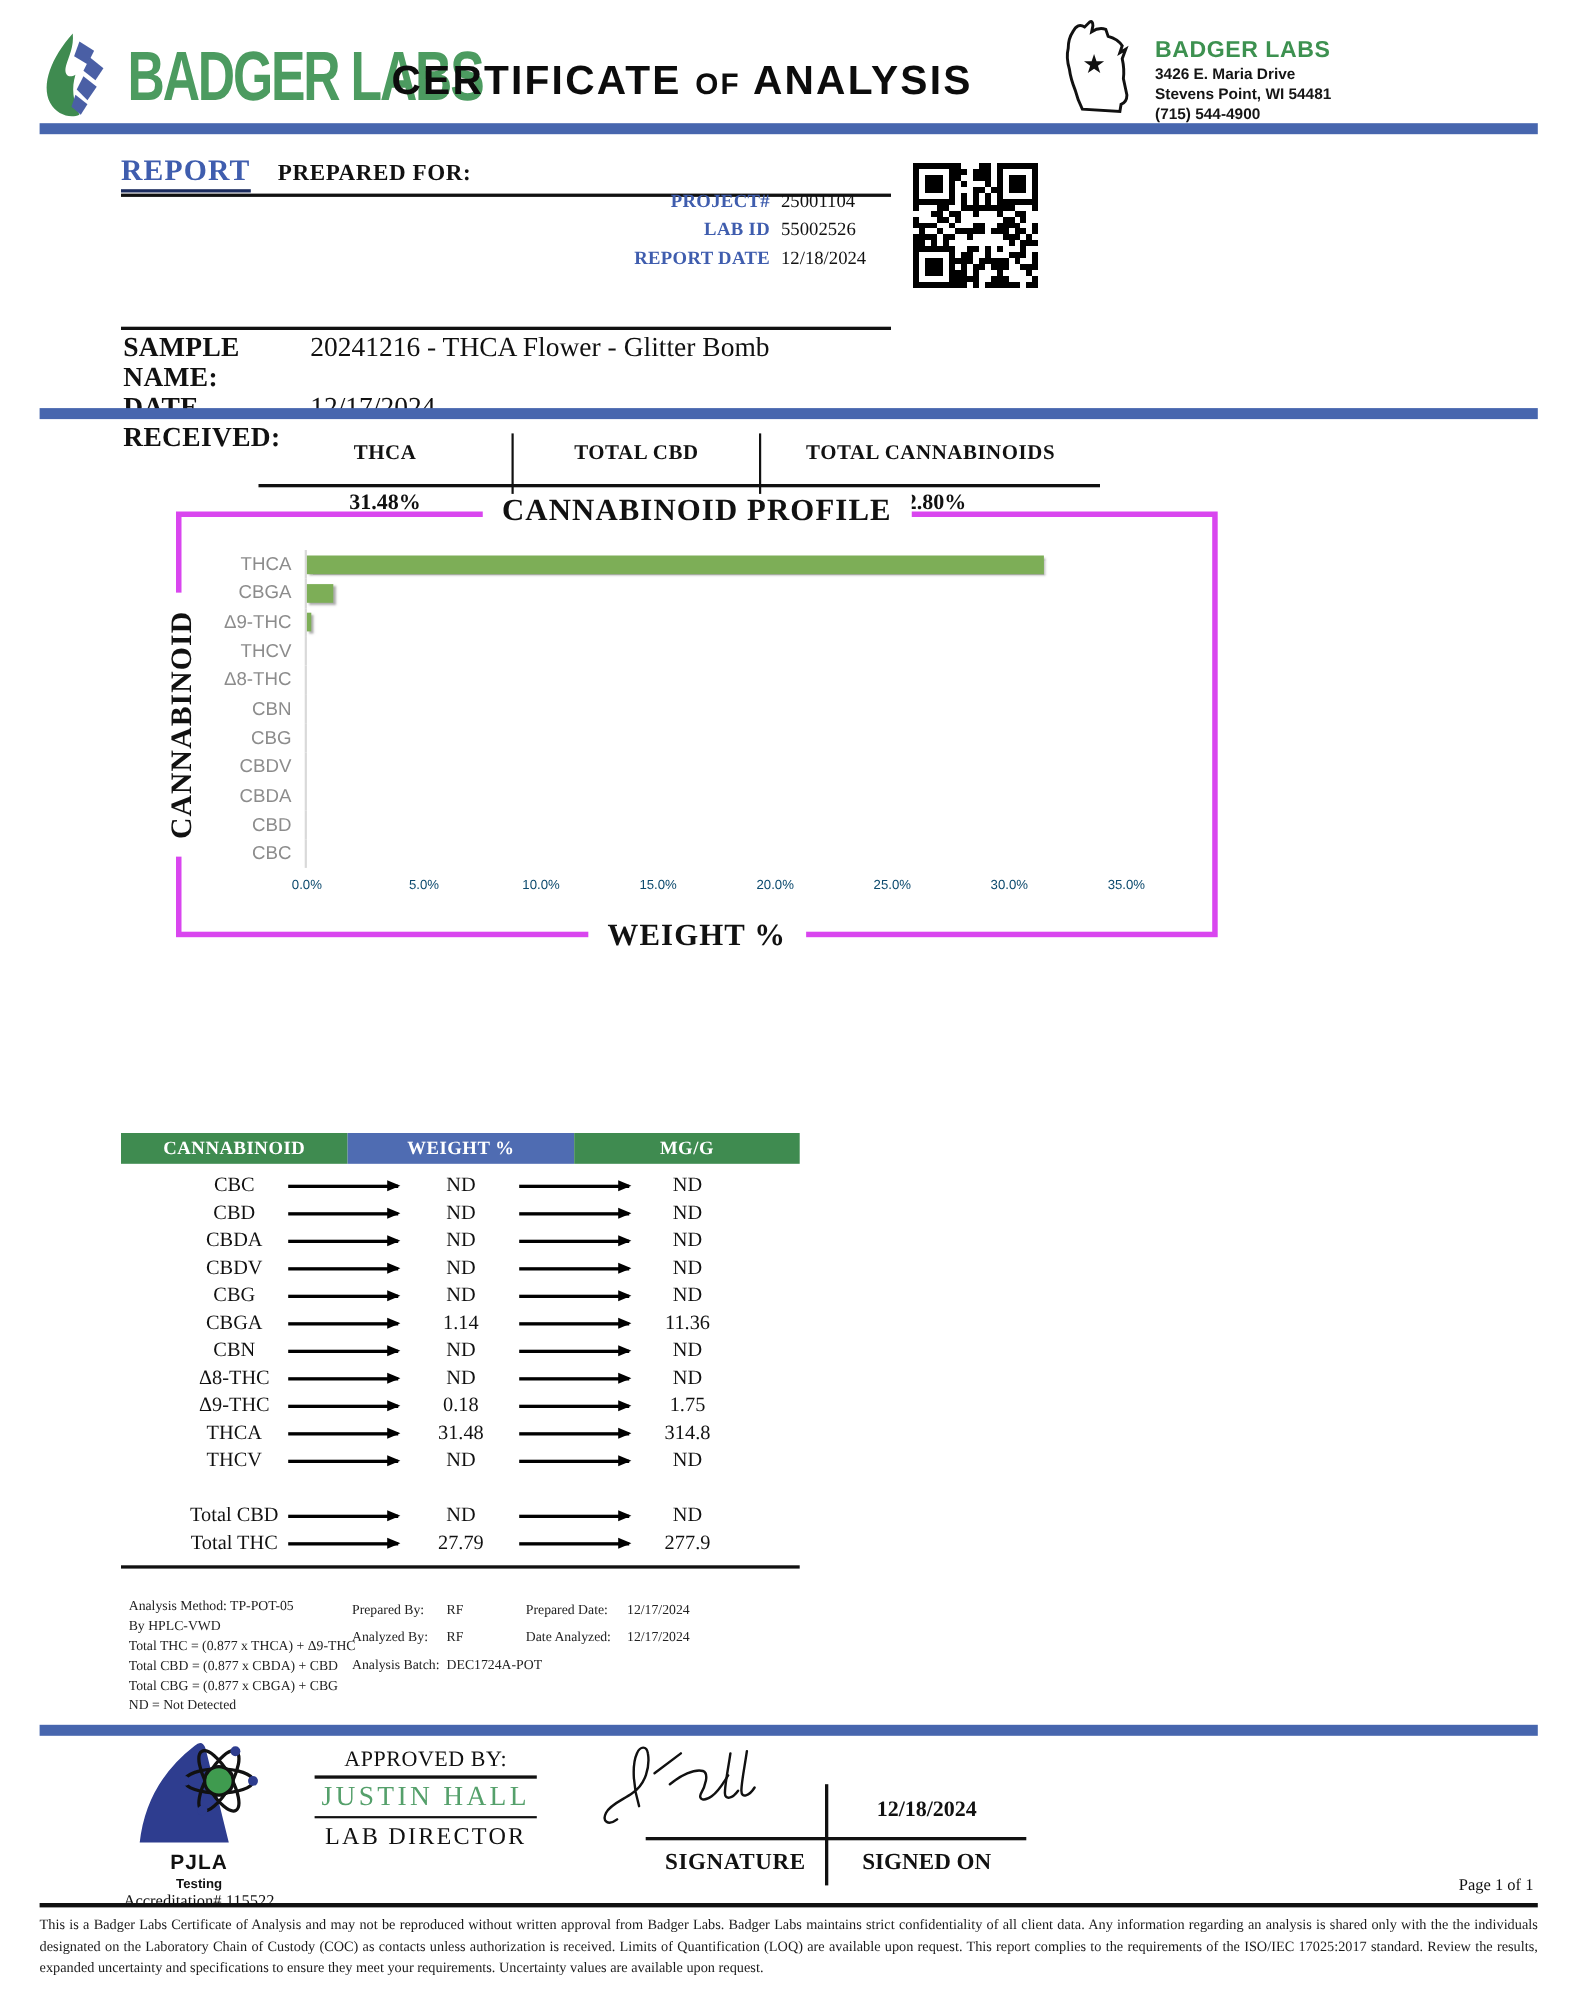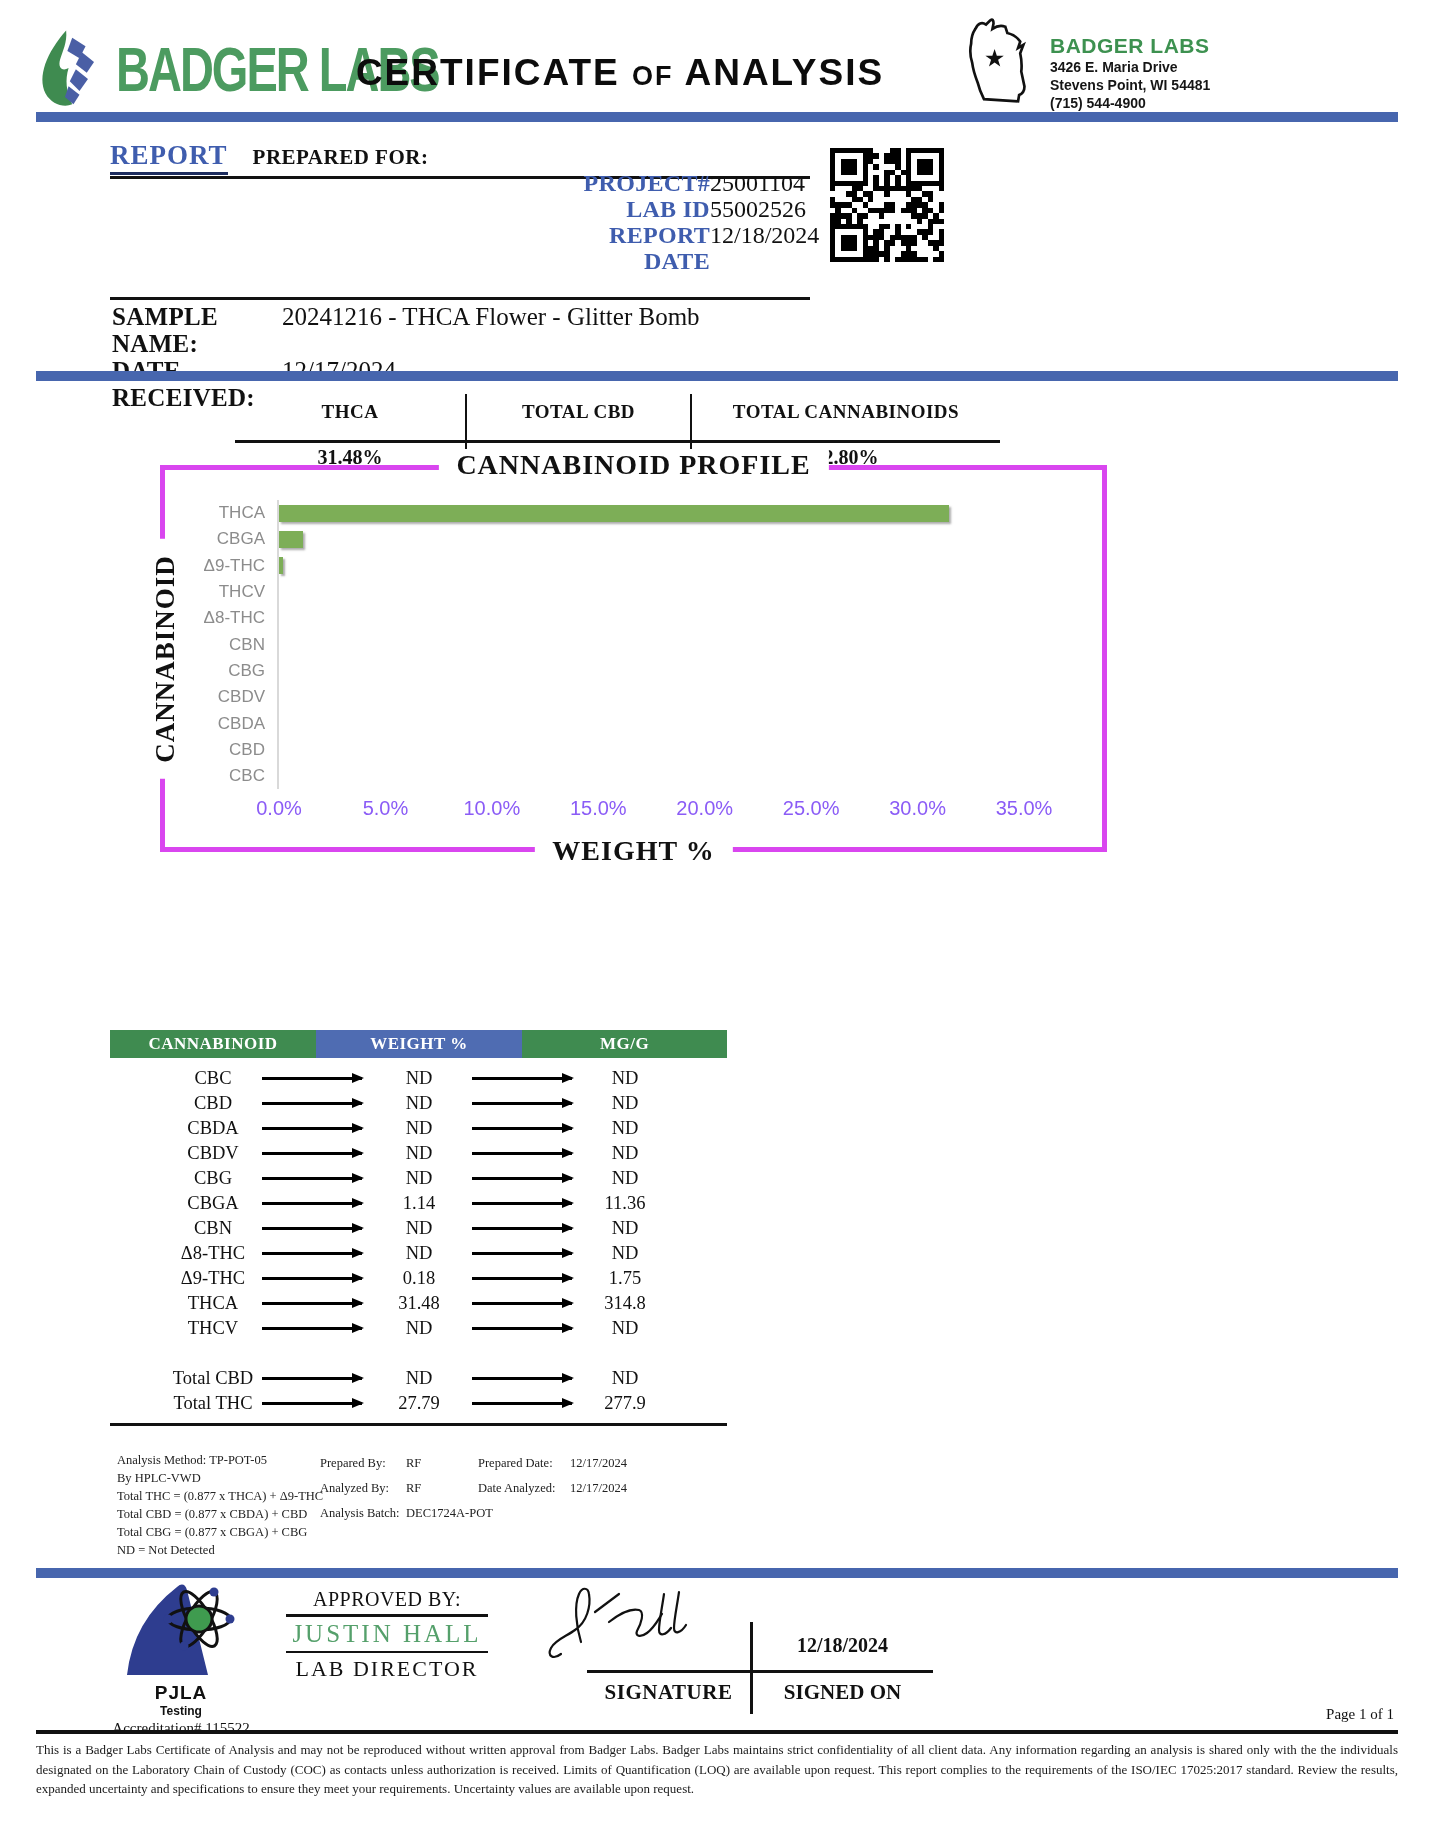--- a/index.html
+++ b/index.html
@@ -33,7 +33,7 @@
   .client{position:absolute;left:112px;top:181px;font-size:19px;line-height:1.5}
   .client-name{font-weight:bold;font-size:20px;letter-spacing:.5px}
   .meta{position:absolute;left:552px;top:170px;width:258px}
-  .meta-row{display:grid;grid-template-columns:1fr 100px;font-size:24px;line-height:26px}
+  .meta-row{display:grid;grid-template-columns:1fr 100px;column-gap:10px;font-size:17px;line-height:26px}
   .meta-label{text-align:right;color:#3f5dae;font-weight:bold;letter-spacing:.3px}
   .qr{position:absolute;left:830px;top:148px;width:114px;height:114px}
   .qr svg{width:100%;height:100%}

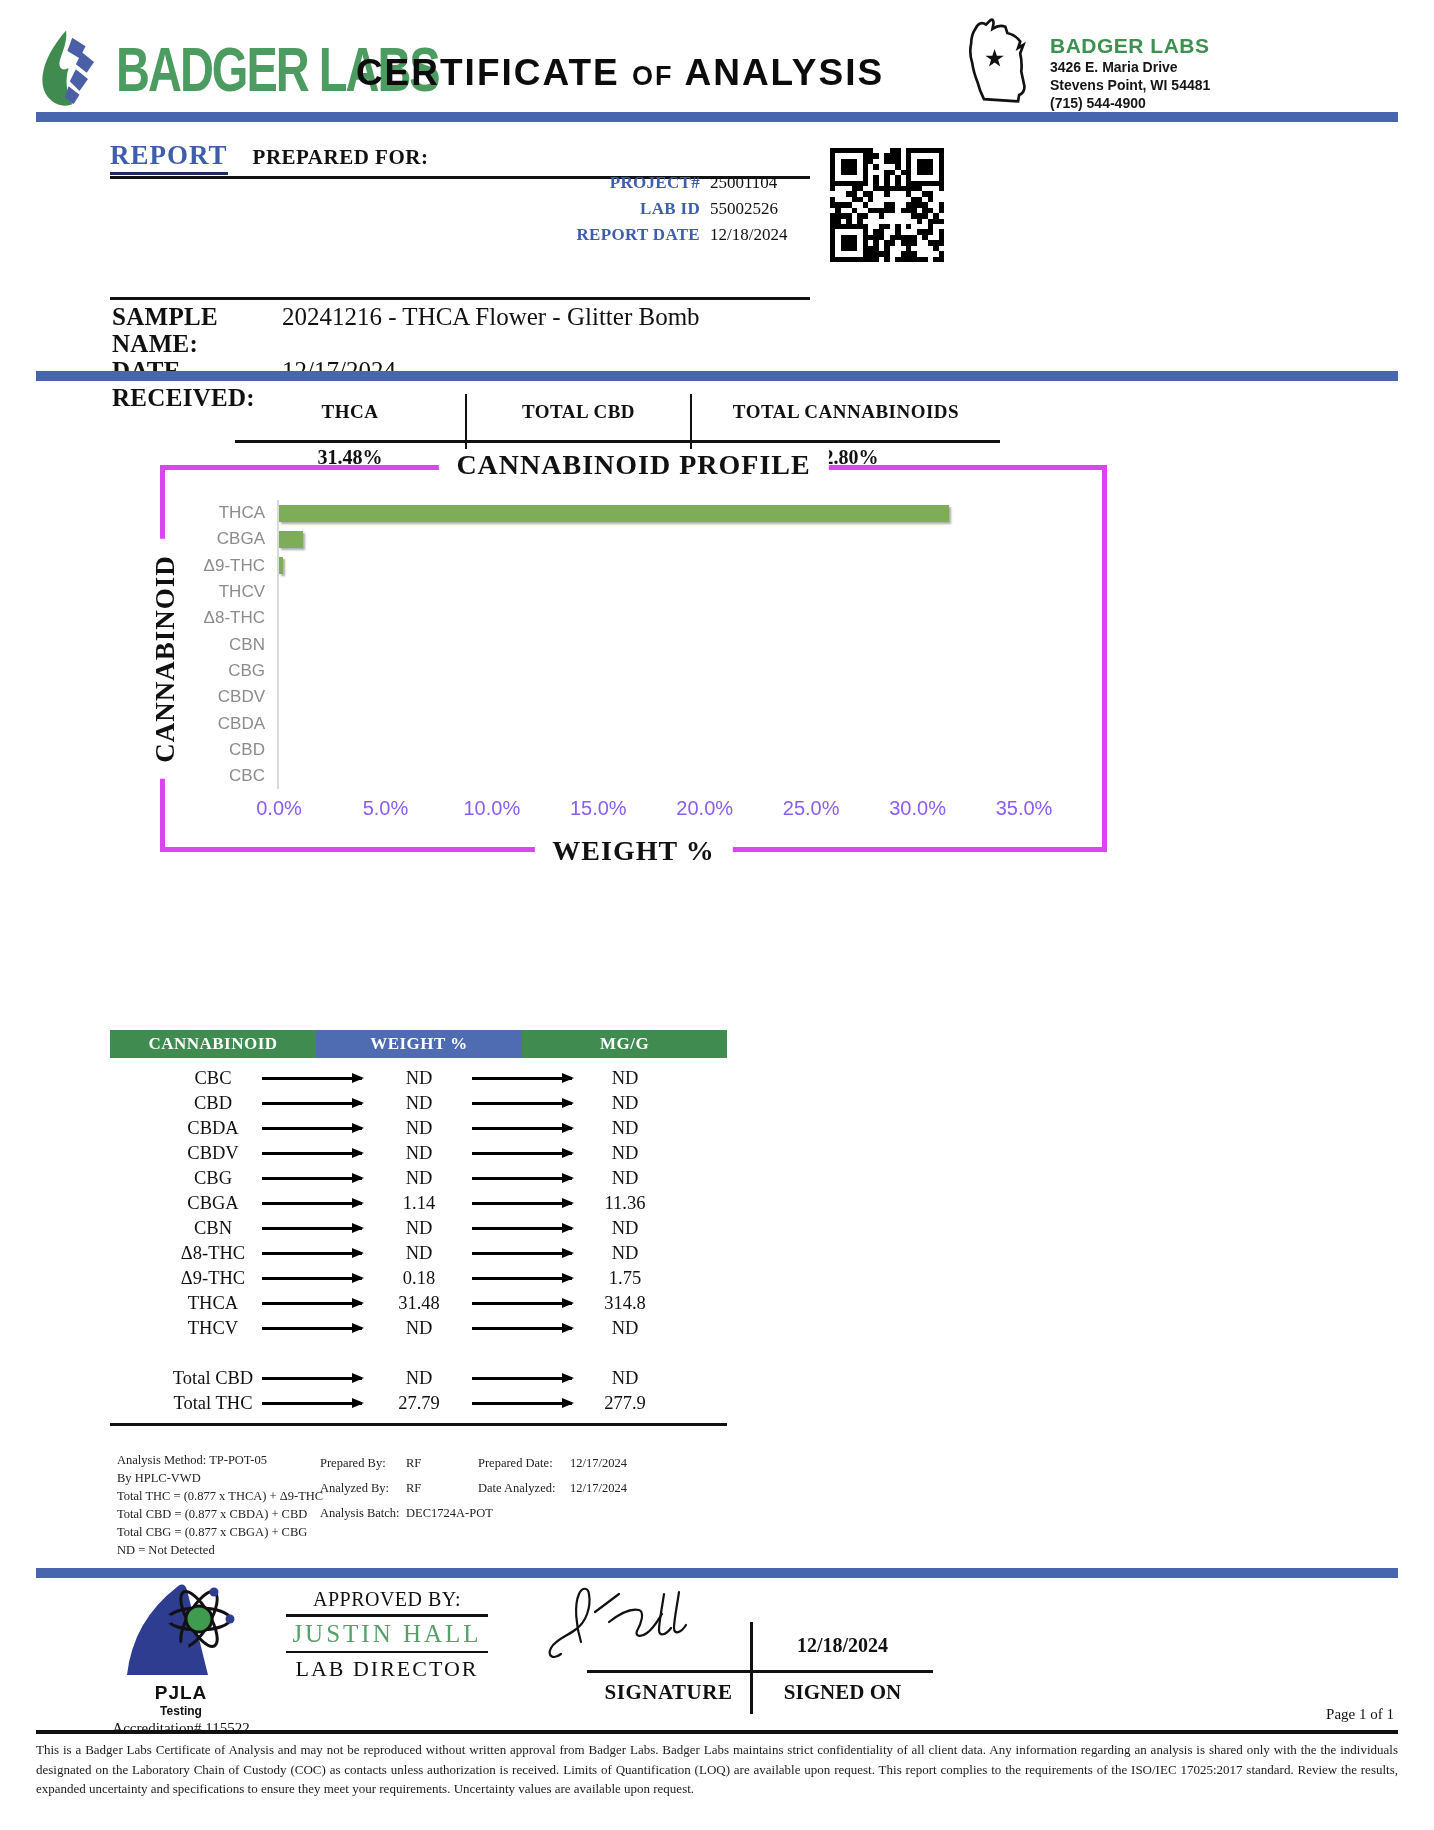--- a/index.html
+++ b/index.html
@@ -63,7 +63,7 @@
   .ch-barwrap{flex:1;margin-right:78px;border-left:2px solid #d9d9d9;height:100%;display:flex;align-items:center}
   .ch-bar{height:17px;background:#7dae57;box-shadow:2px 2px 2px rgba(90,90,90,.5)}
   .ch-ticks{position:relative;margin-left:114px;margin-right:78px;height:20px;margin-top:8px}
-  .ch-tick{position:absolute;transform:translateX(-50%);font-family:"Liberation Sans",sans-serif;font-size:20px;color:#8b5cf6;white-space:nowrap}
+  .ch-tick{position:absolute;transform:translateX(-50%);font-family:"Liberation Sans",sans-serif;font-size:12px;color:#0c4a6e;white-space:nowrap}
 
   
   .ctable{position:absolute;left:110px;top:1030px;width:617px}

